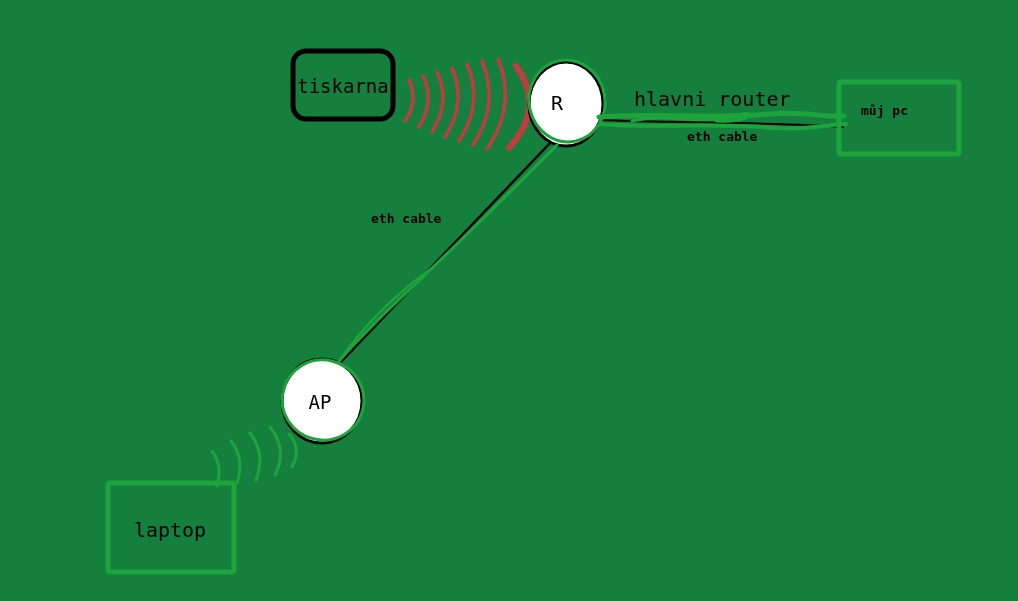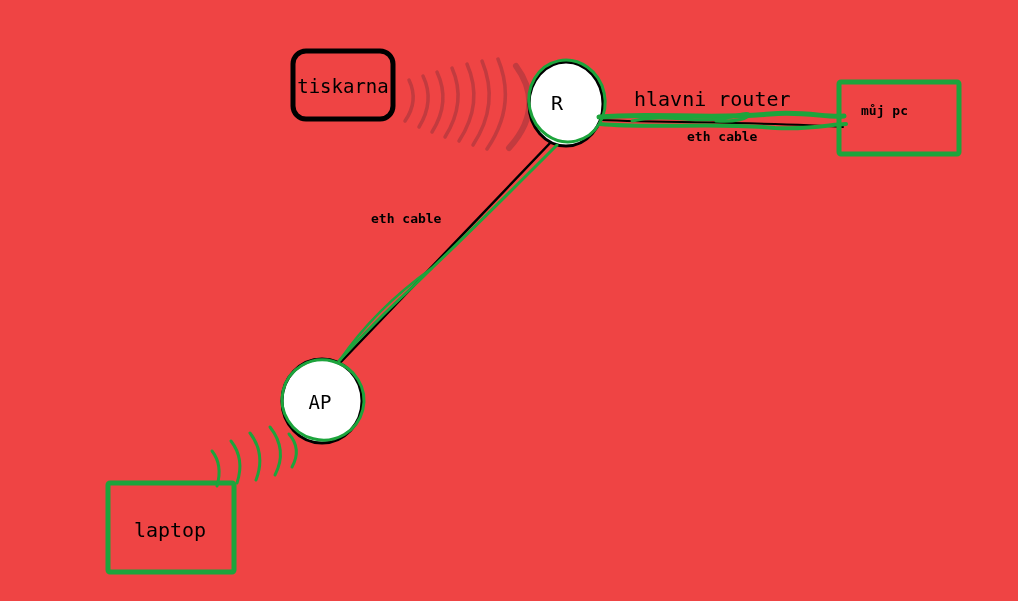--- a/index.html
+++ b/index.html
@@ -11,7 +11,7 @@
     position: relative;
     width: 1018px;
     height: 601px;
-    background: #ef4444;
+    background: #15803d;
     overflow: hidden;
     font-family: "DejaVu Sans Mono", monospace;
   }

